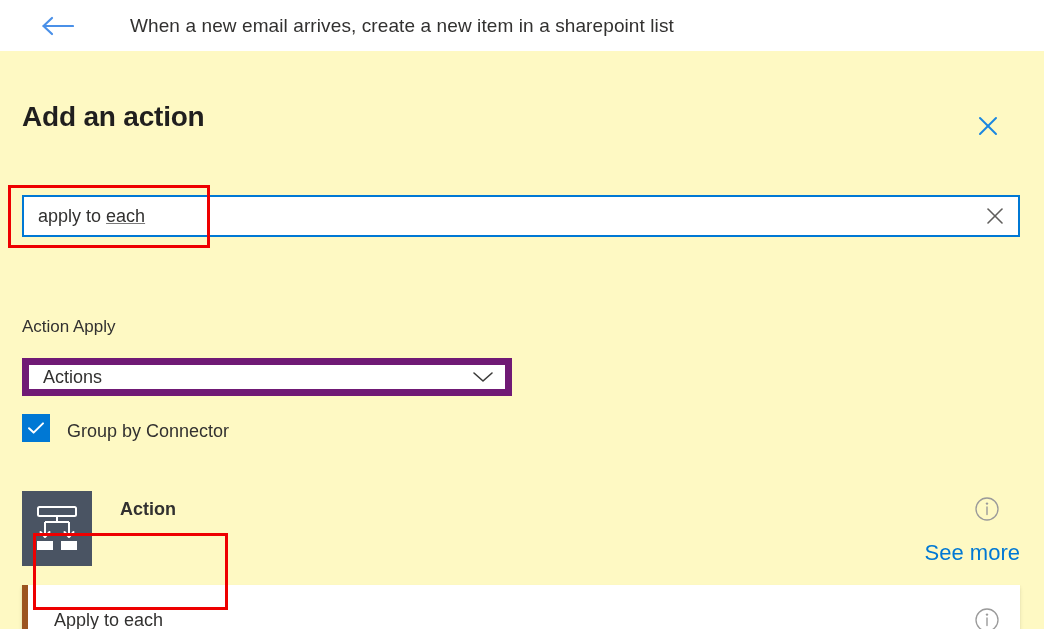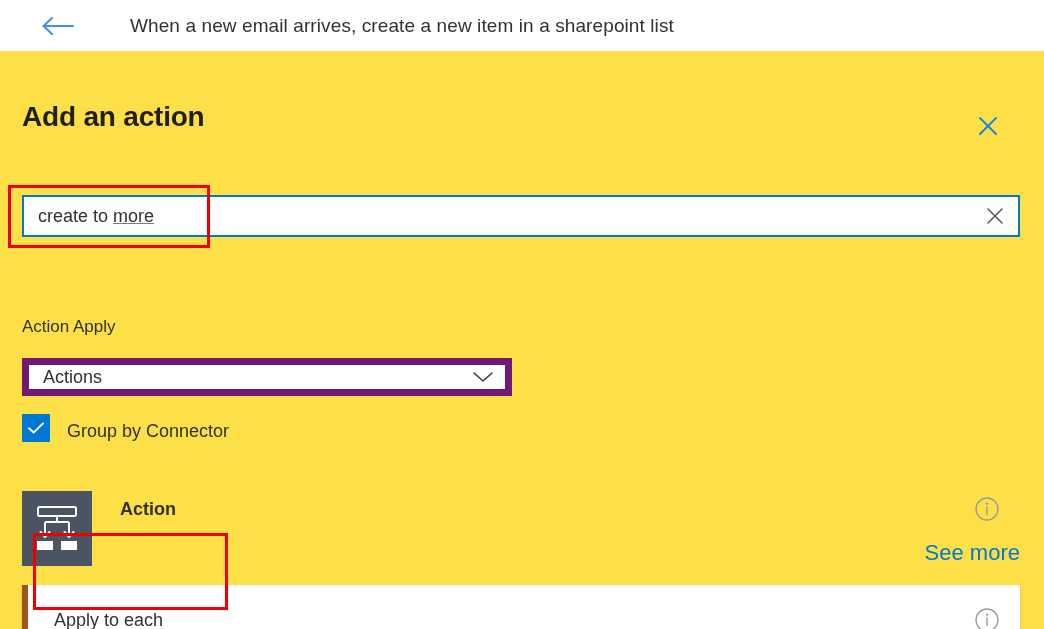--- a/index.html
+++ b/index.html
@@ -61,7 +61,7 @@
     top: 51px;
     width: 1044px;
     height: 578px;
-    background: #fde047;
+    background: #fef9c3;
   }
 
   .panel-head {

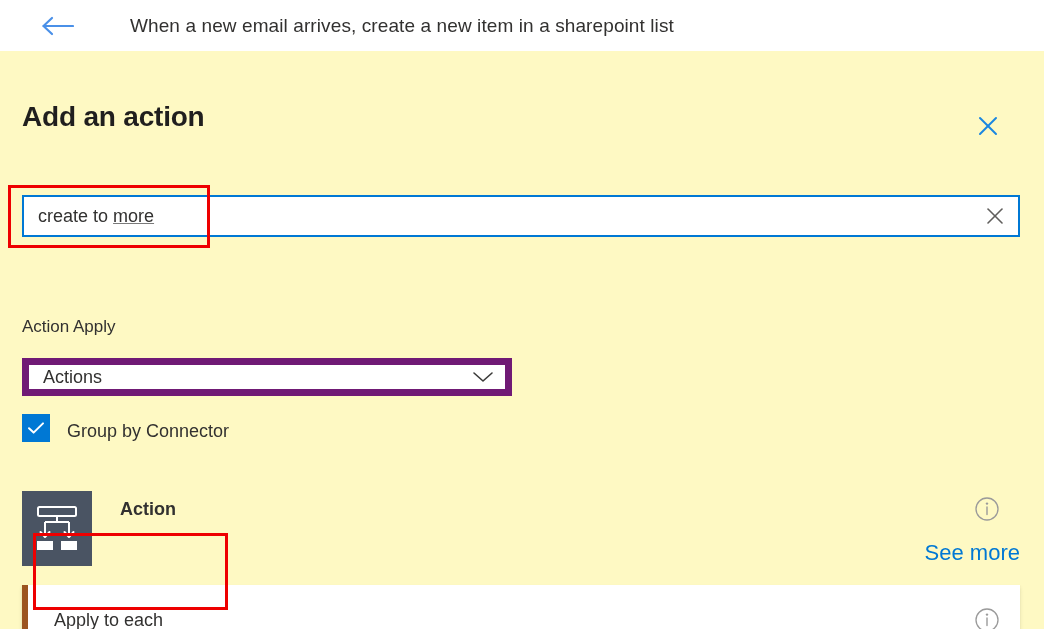--- a/index.html
+++ b/index.html
@@ -323,7 +323,7 @@
     </div>
 
     <div class="search-wrap">
-      <div class="search-text"><span>create to </span><span class="misspelled">more</span></div>
+      <div class="search-text"><span>apply to </span><span class="misspelled">more</span></div>
       <div class="search-clear">
         <svg width="20" height="20" viewBox="0 0 20 20" aria-hidden="true">
           <line x1="3" y1="3" x2="17" y2="17" stroke="#605e5c" stroke-width="1.6" stroke-linecap="round"></line>

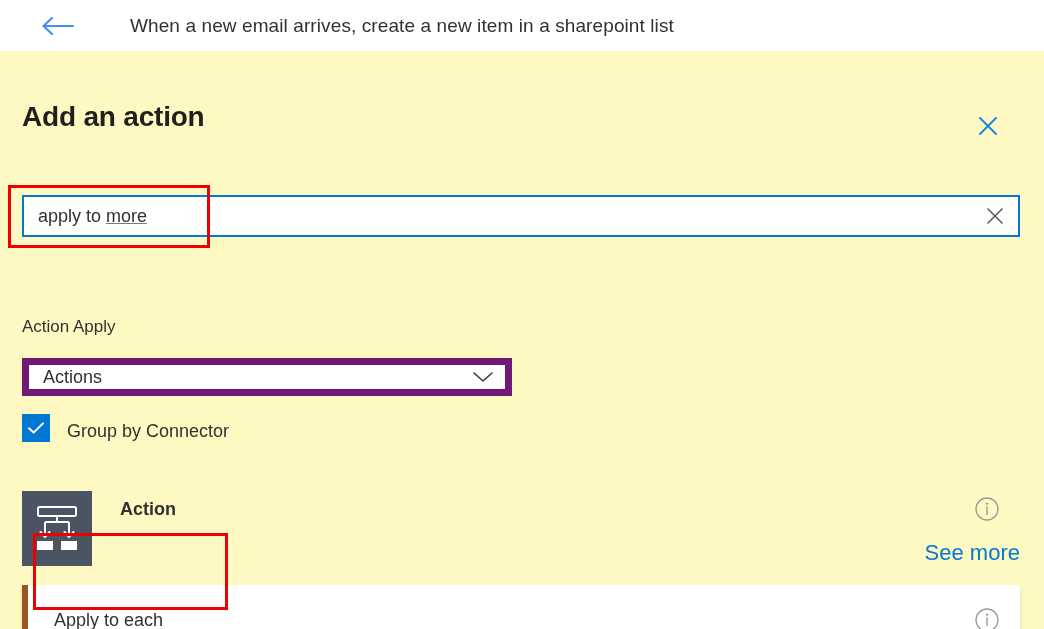--- a/index.html
+++ b/index.html
@@ -323,7 +323,7 @@
     </div>
 
     <div class="search-wrap">
-      <div class="search-text"><span>apply to </span><span class="misspelled">more</span></div>
+      <div class="search-text"><span>apply to </span><span class="misspelled">each</span></div>
       <div class="search-clear">
         <svg width="20" height="20" viewBox="0 0 20 20" aria-hidden="true">
           <line x1="3" y1="3" x2="17" y2="17" stroke="#605e5c" stroke-width="1.6" stroke-linecap="round"></line>

